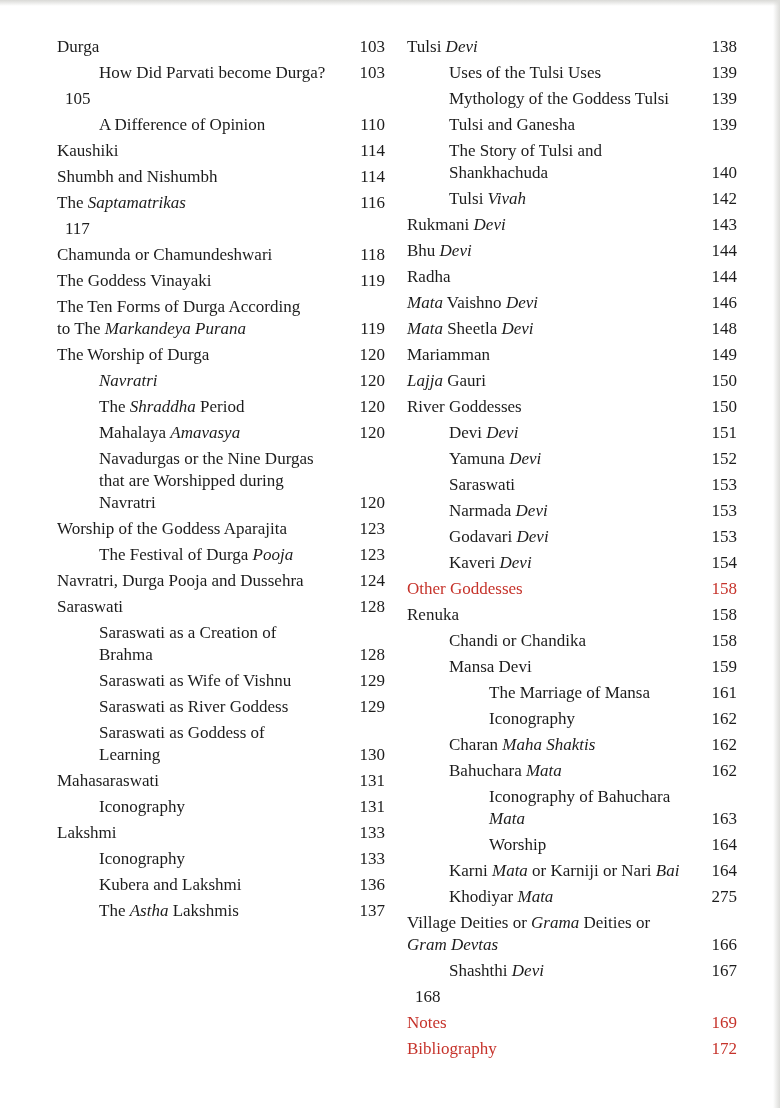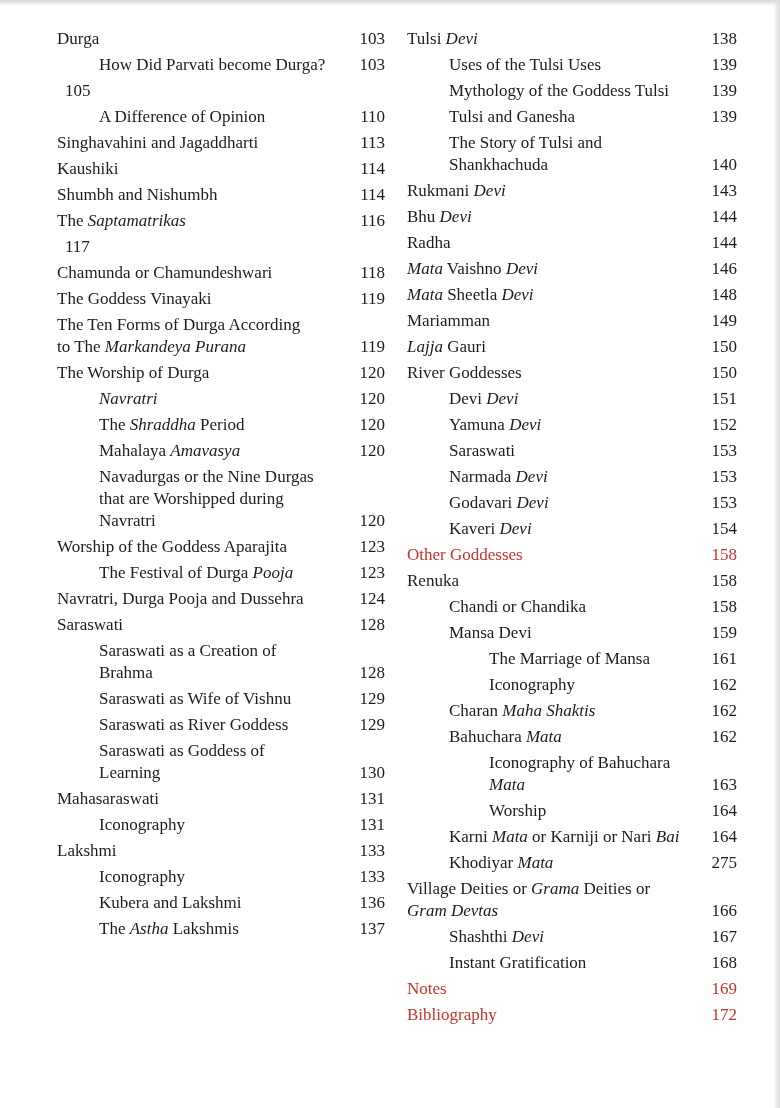--- a/index.html
+++ b/index.html
@@ -40,6 +40,7 @@
   .columns {
     display: flex;
     padding: 28px 0 0 57px;
+    margin-top: 8px;
   }
   .col { flex: none; }
   .col-left  { width: 328px; margin-right: 22px; }

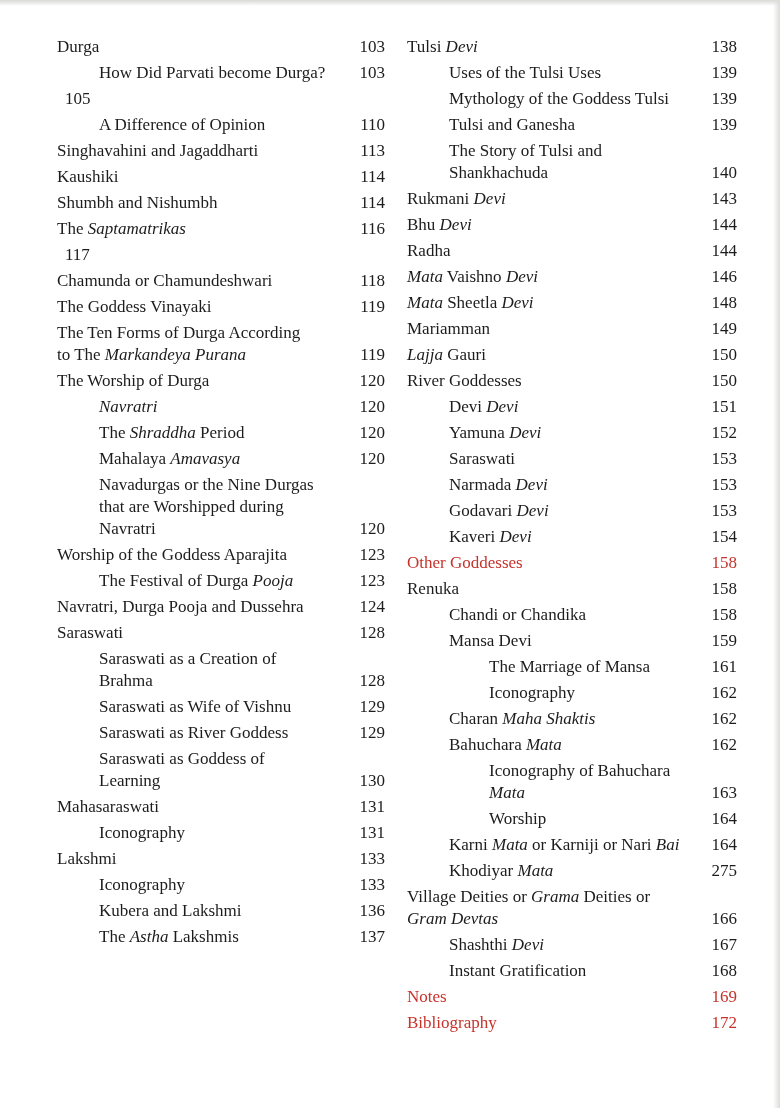--- a/index.html
+++ b/index.html
@@ -92,10 +92,6 @@
           <span class="toc-page">110</span>
         </div>
         <div class="toc-entry level-0">
-          <span class="toc-title"><span>Singhavahini and Jagaddharti</span></span>
-          <span class="toc-page">113</span>
-        </div>
-        <div class="toc-entry level-0">
           <span class="toc-title"><span>Kaushiki</span></span>
           <span class="toc-page">114</span>
         </div>

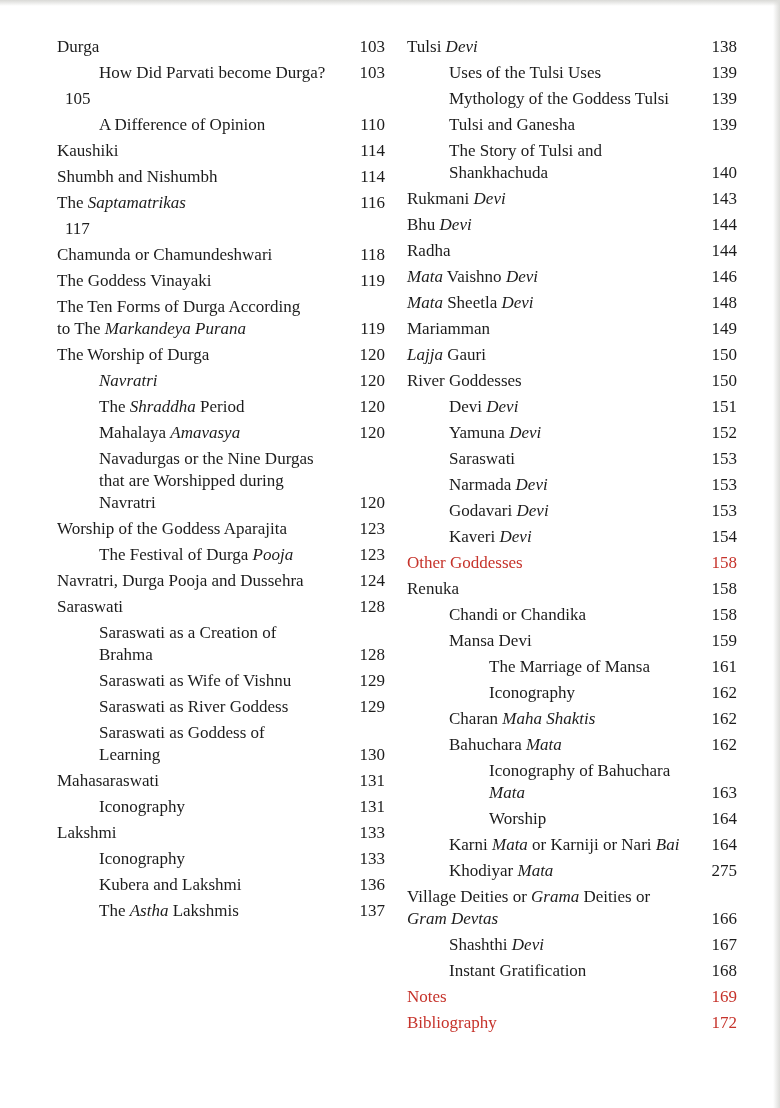--- a/index.html
+++ b/index.html
@@ -216,6 +216,10 @@
           <span class="toc-title"><span>The Story of Tulsi and</span><br><span>Shankhachuda</span></span>
           <span class="toc-page">140</span>
         </div>
+        <div class="toc-entry level-1">
+          <span class="toc-title"><span>Tulsi </span><span class="it">Vivah</span></span>
+          <span class="toc-page">142</span>
+        </div>
         <div class="toc-entry level-0">
           <span class="toc-title"><span>Rukmani </span><span class="it">Devi</span></span>
           <span class="toc-page">143</span>

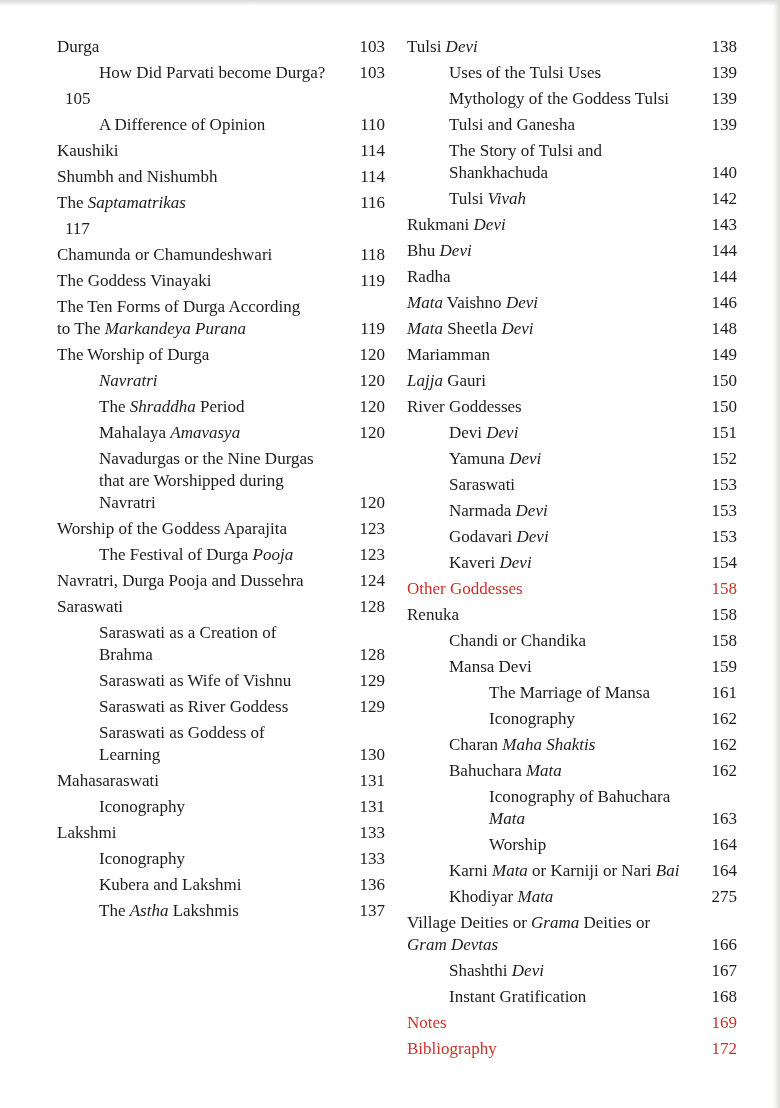--- a/index.html
+++ b/index.html
@@ -333,7 +333,6 @@
           <span class="toc-page">167</span>
         </div>
         <div class="toc-entry level-1">
-          <span class="toc-title"><span>Instant Gratification</span></span>
           <span class="toc-page">168</span>
         </div>
         <div class="toc-entry level-0 red">

